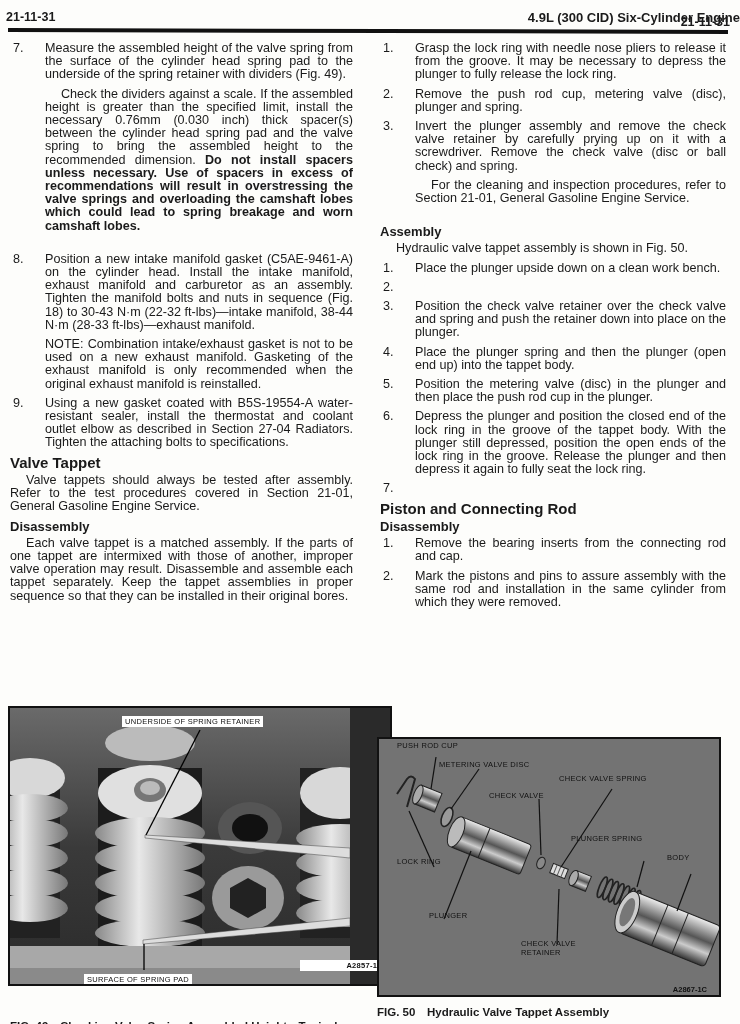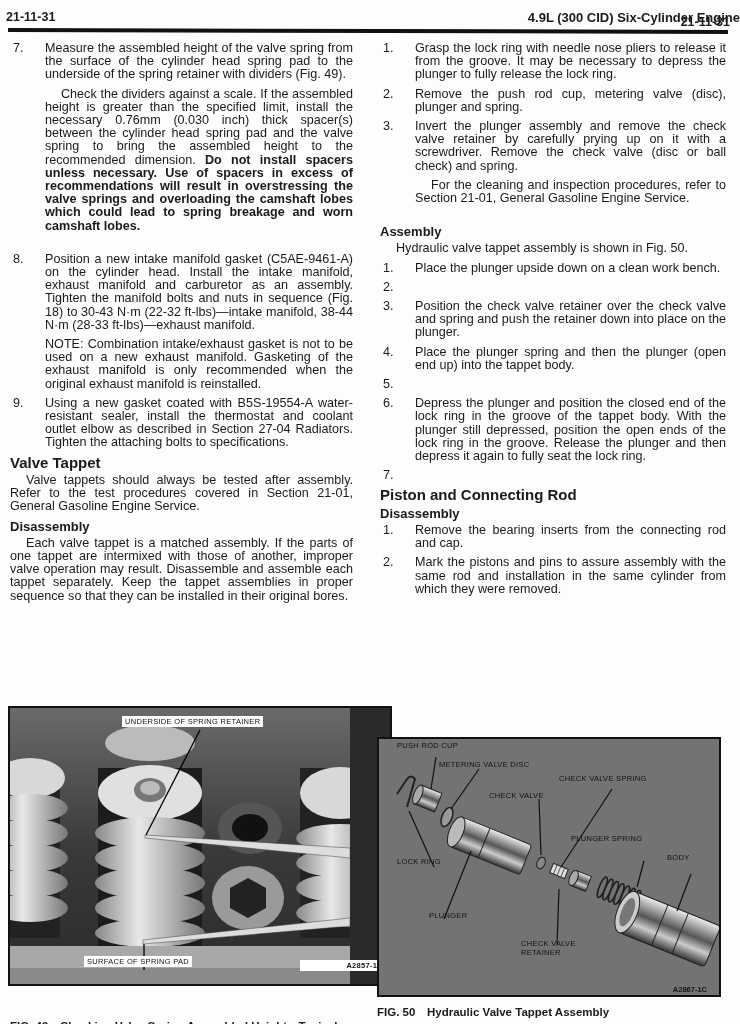--- a/index.html
+++ b/index.html
@@ -109,6 +109,7 @@
   </div>
   <div class="item">
     <span class="num">5.</span>
+    <span class="body">Position the metering valve (disc) in the plunger and then place the push rod cup in the plunger.</span>
   </div>
   <div class="item">
     <span class="num">6.</span>

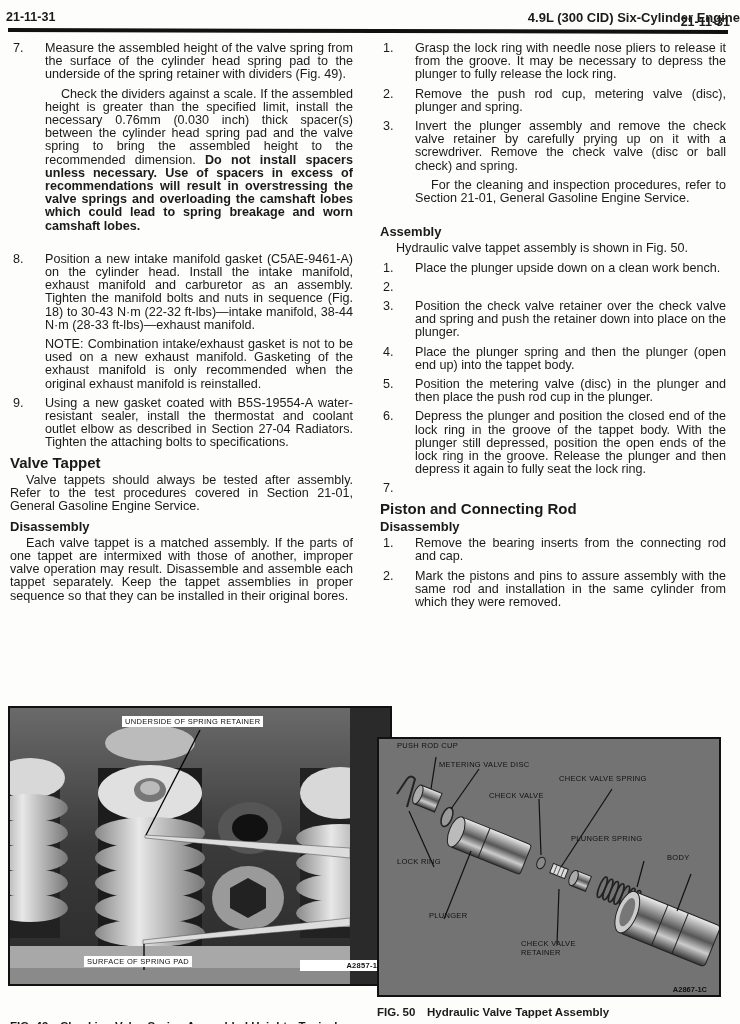--- a/index.html
+++ b/index.html
@@ -196,7 +196,7 @@
     <line x1="134" y1="236" x2="134" y2="262" stroke="#000" stroke-width="1.3"></line>
   </svg>
   <span class="callout" style="left:112px;top:8px;">UNDERSIDE OF SPRING RETAINER</span>
-  <span class="callout" style="left:74px;top:248px;">SURFACE OF SPRING PAD</span>
+  <span class="callout" style="left:74px;top:266px;">SURFACE OF SPRING PAD</span>
   <span class="figid callout" style="right:4px;top:252px;padding-left:46px;">A2857-1B</span>
 </div>
 <div class="caption" style="left:10px;top:1020px;width:340px;">

